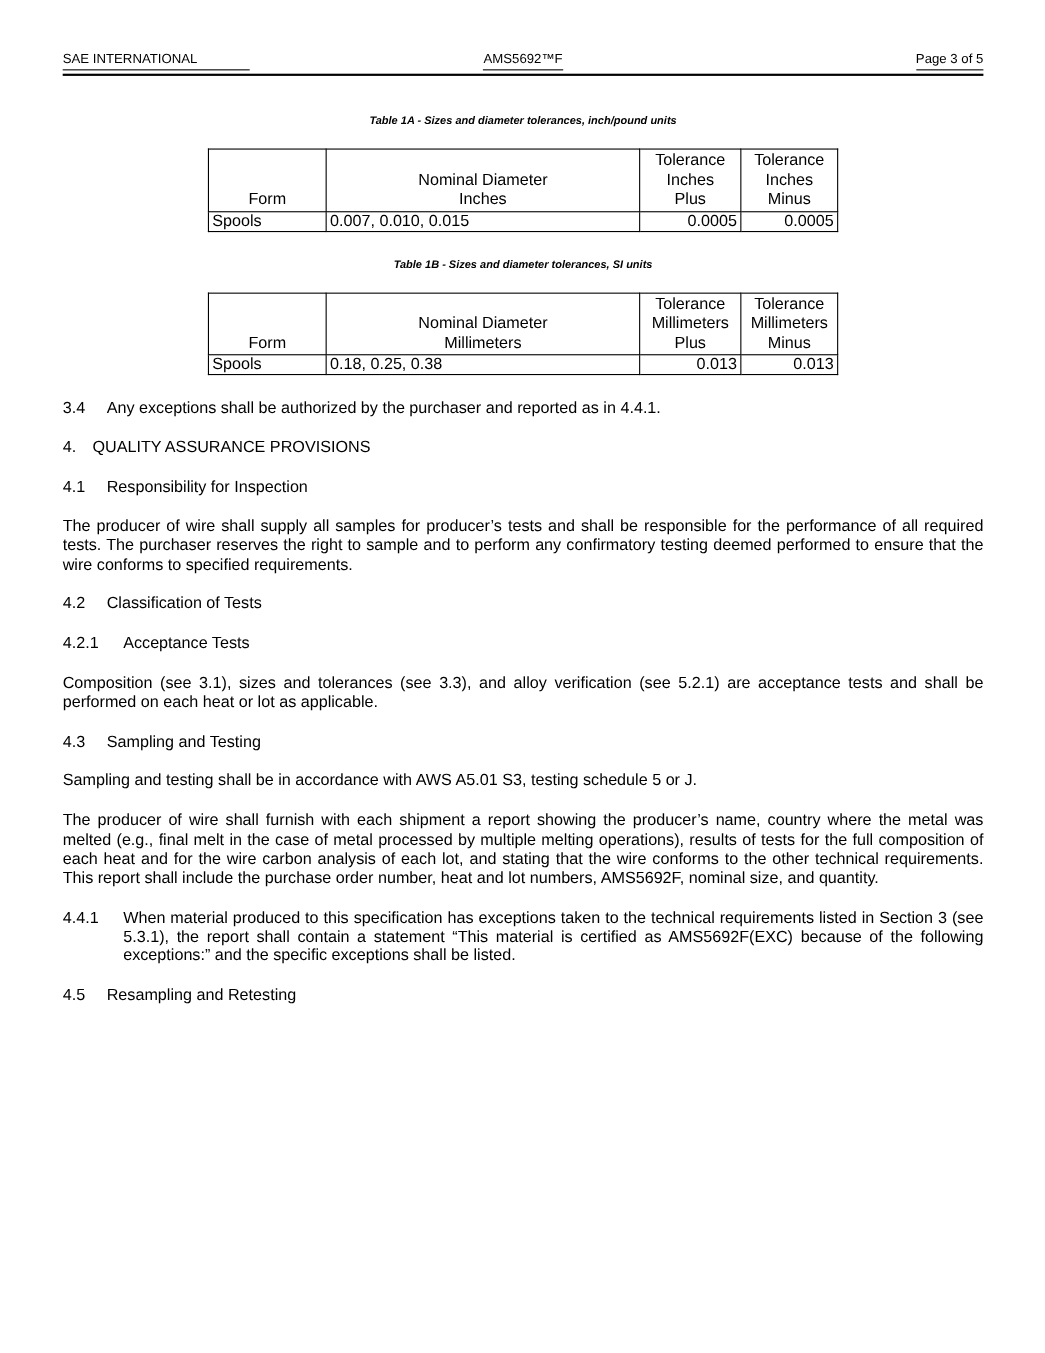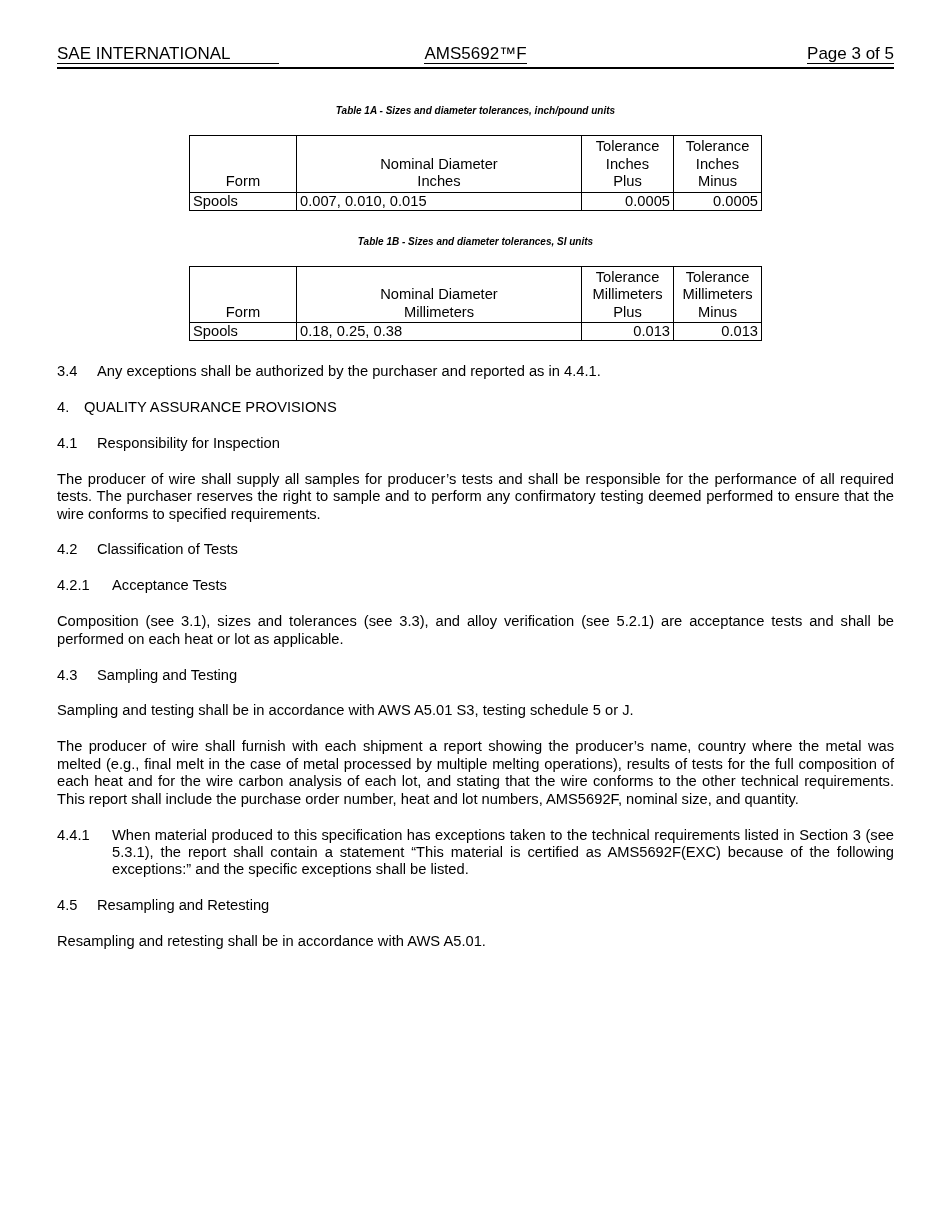--- a/index.html
+++ b/index.html
@@ -15,7 +15,7 @@
   .page-header {
     display:flex; align-items:center;
     border-bottom:2px solid #000; padding-bottom:3px;
-    font-size:17px; line-height:19px;
+    font-size:12px; line-height:19px;
   }
   .ph-zone { flex:1 1 0; }
   .ph-left  { text-align:left; }

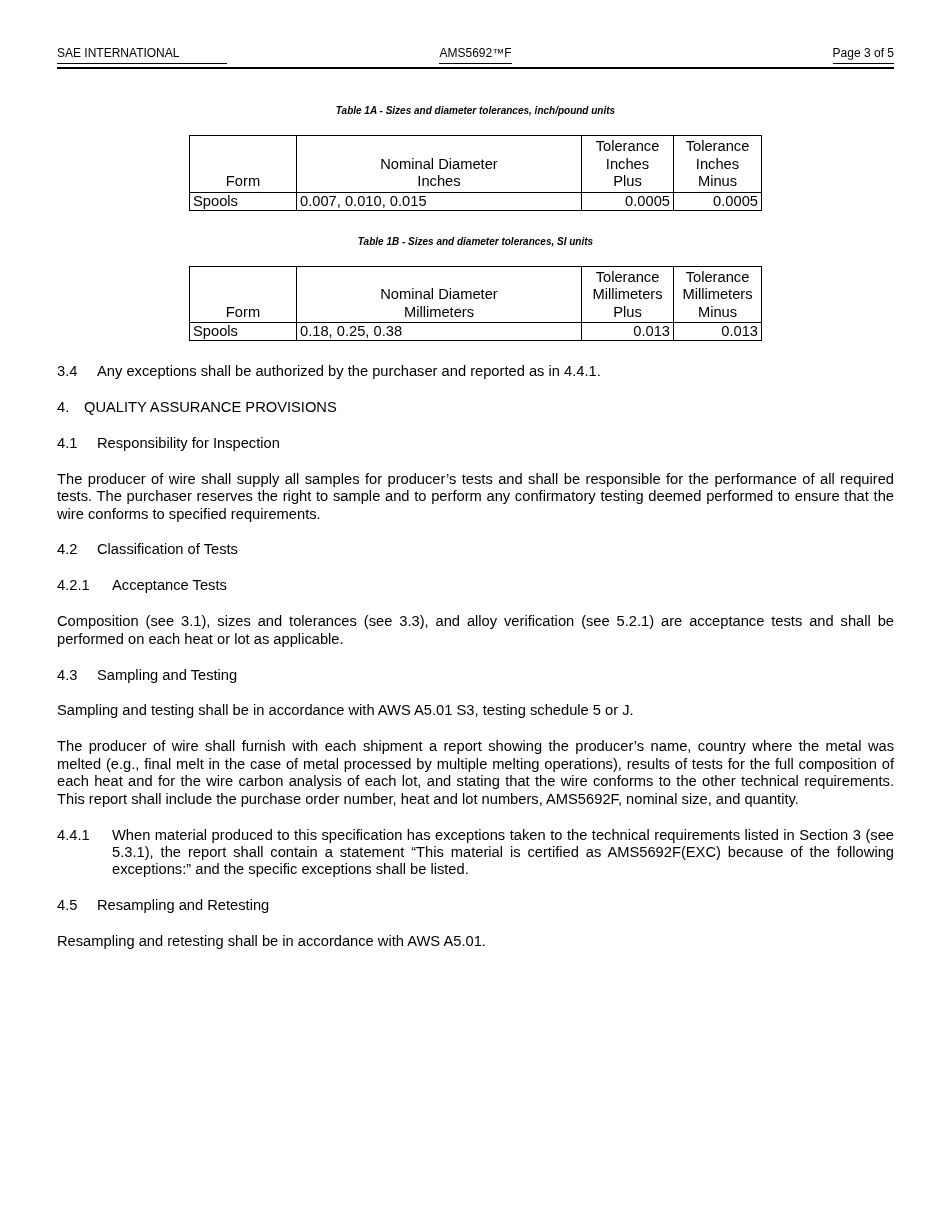--- a/index.html
+++ b/index.html
@@ -202,7 +202,6 @@
       <span class="txt">Resampling and Retesting</span>
     </div>
 
-    <p class="blk">Resampling and retesting shall be in accordance with AWS A5.01.</p>
 
   </div>
 </div>

